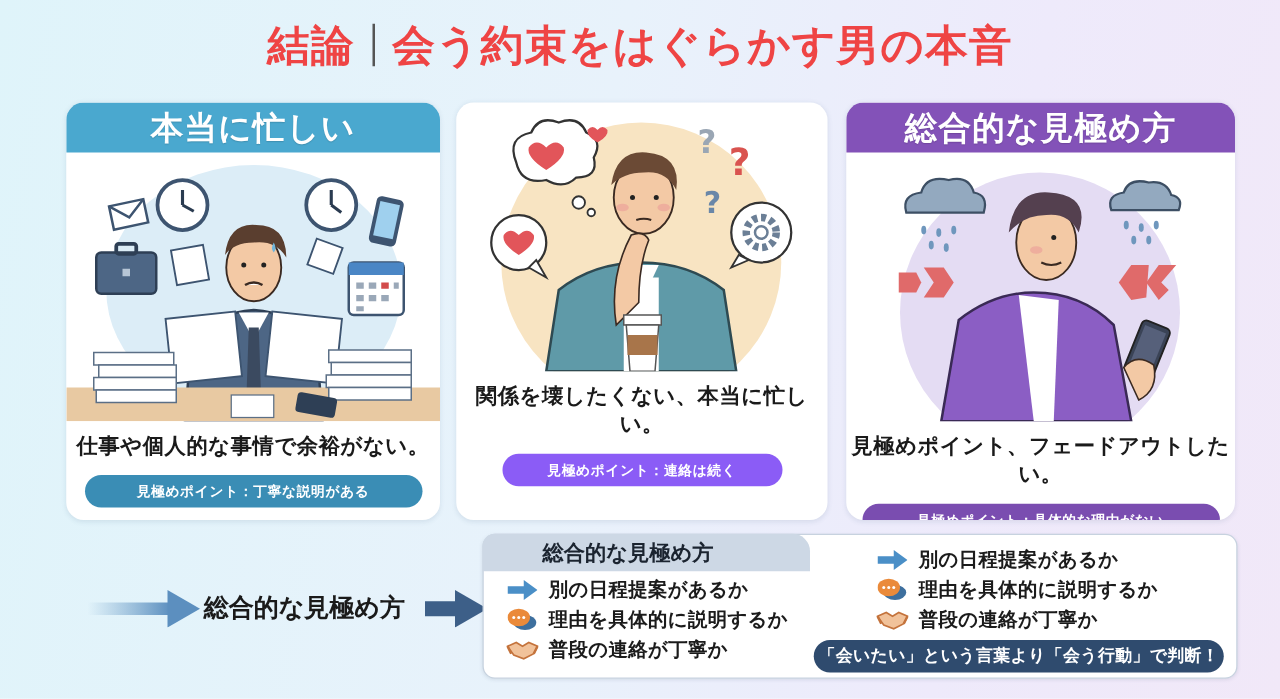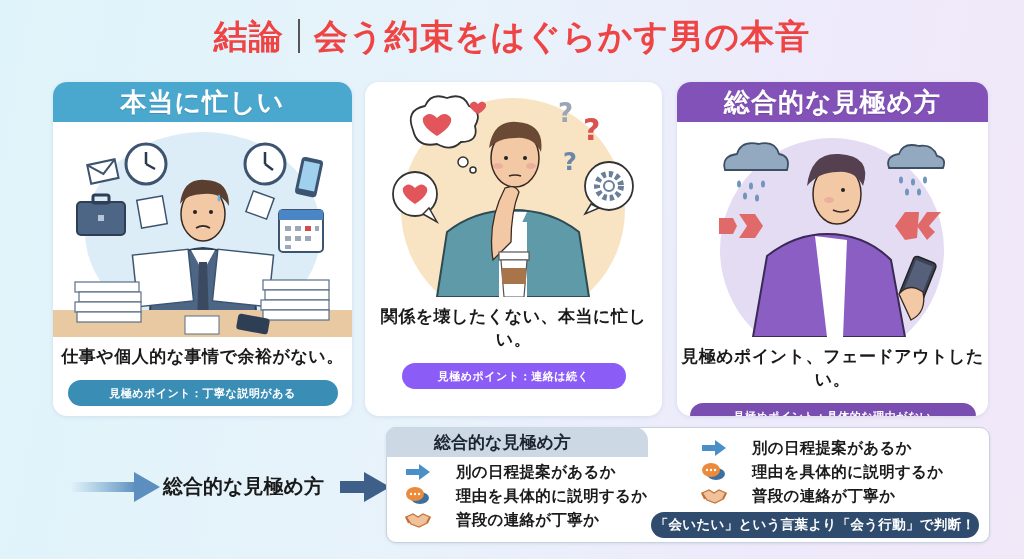--- a/index.html
+++ b/index.html
@@ -59,7 +59,7 @@
   .check-list { position: absolute; list-style: none; }
   .check-list li {
     display: flex; align-items: center; height: 24px;
-    font-size: 15.5px; font-weight: bold; color: #1b1b1b; letter-spacing: 0.3px; gap: 17px;
+    font-size: 15.5px; font-weight: bold; color: #1b1b1b; letter-spacing: 0.3px;
   }
   .check-list li .ic { width: 26px; height: 20px; margin-right: 8px; display: inline-flex; align-items: center; justify-content: center; }
   .verdict {

